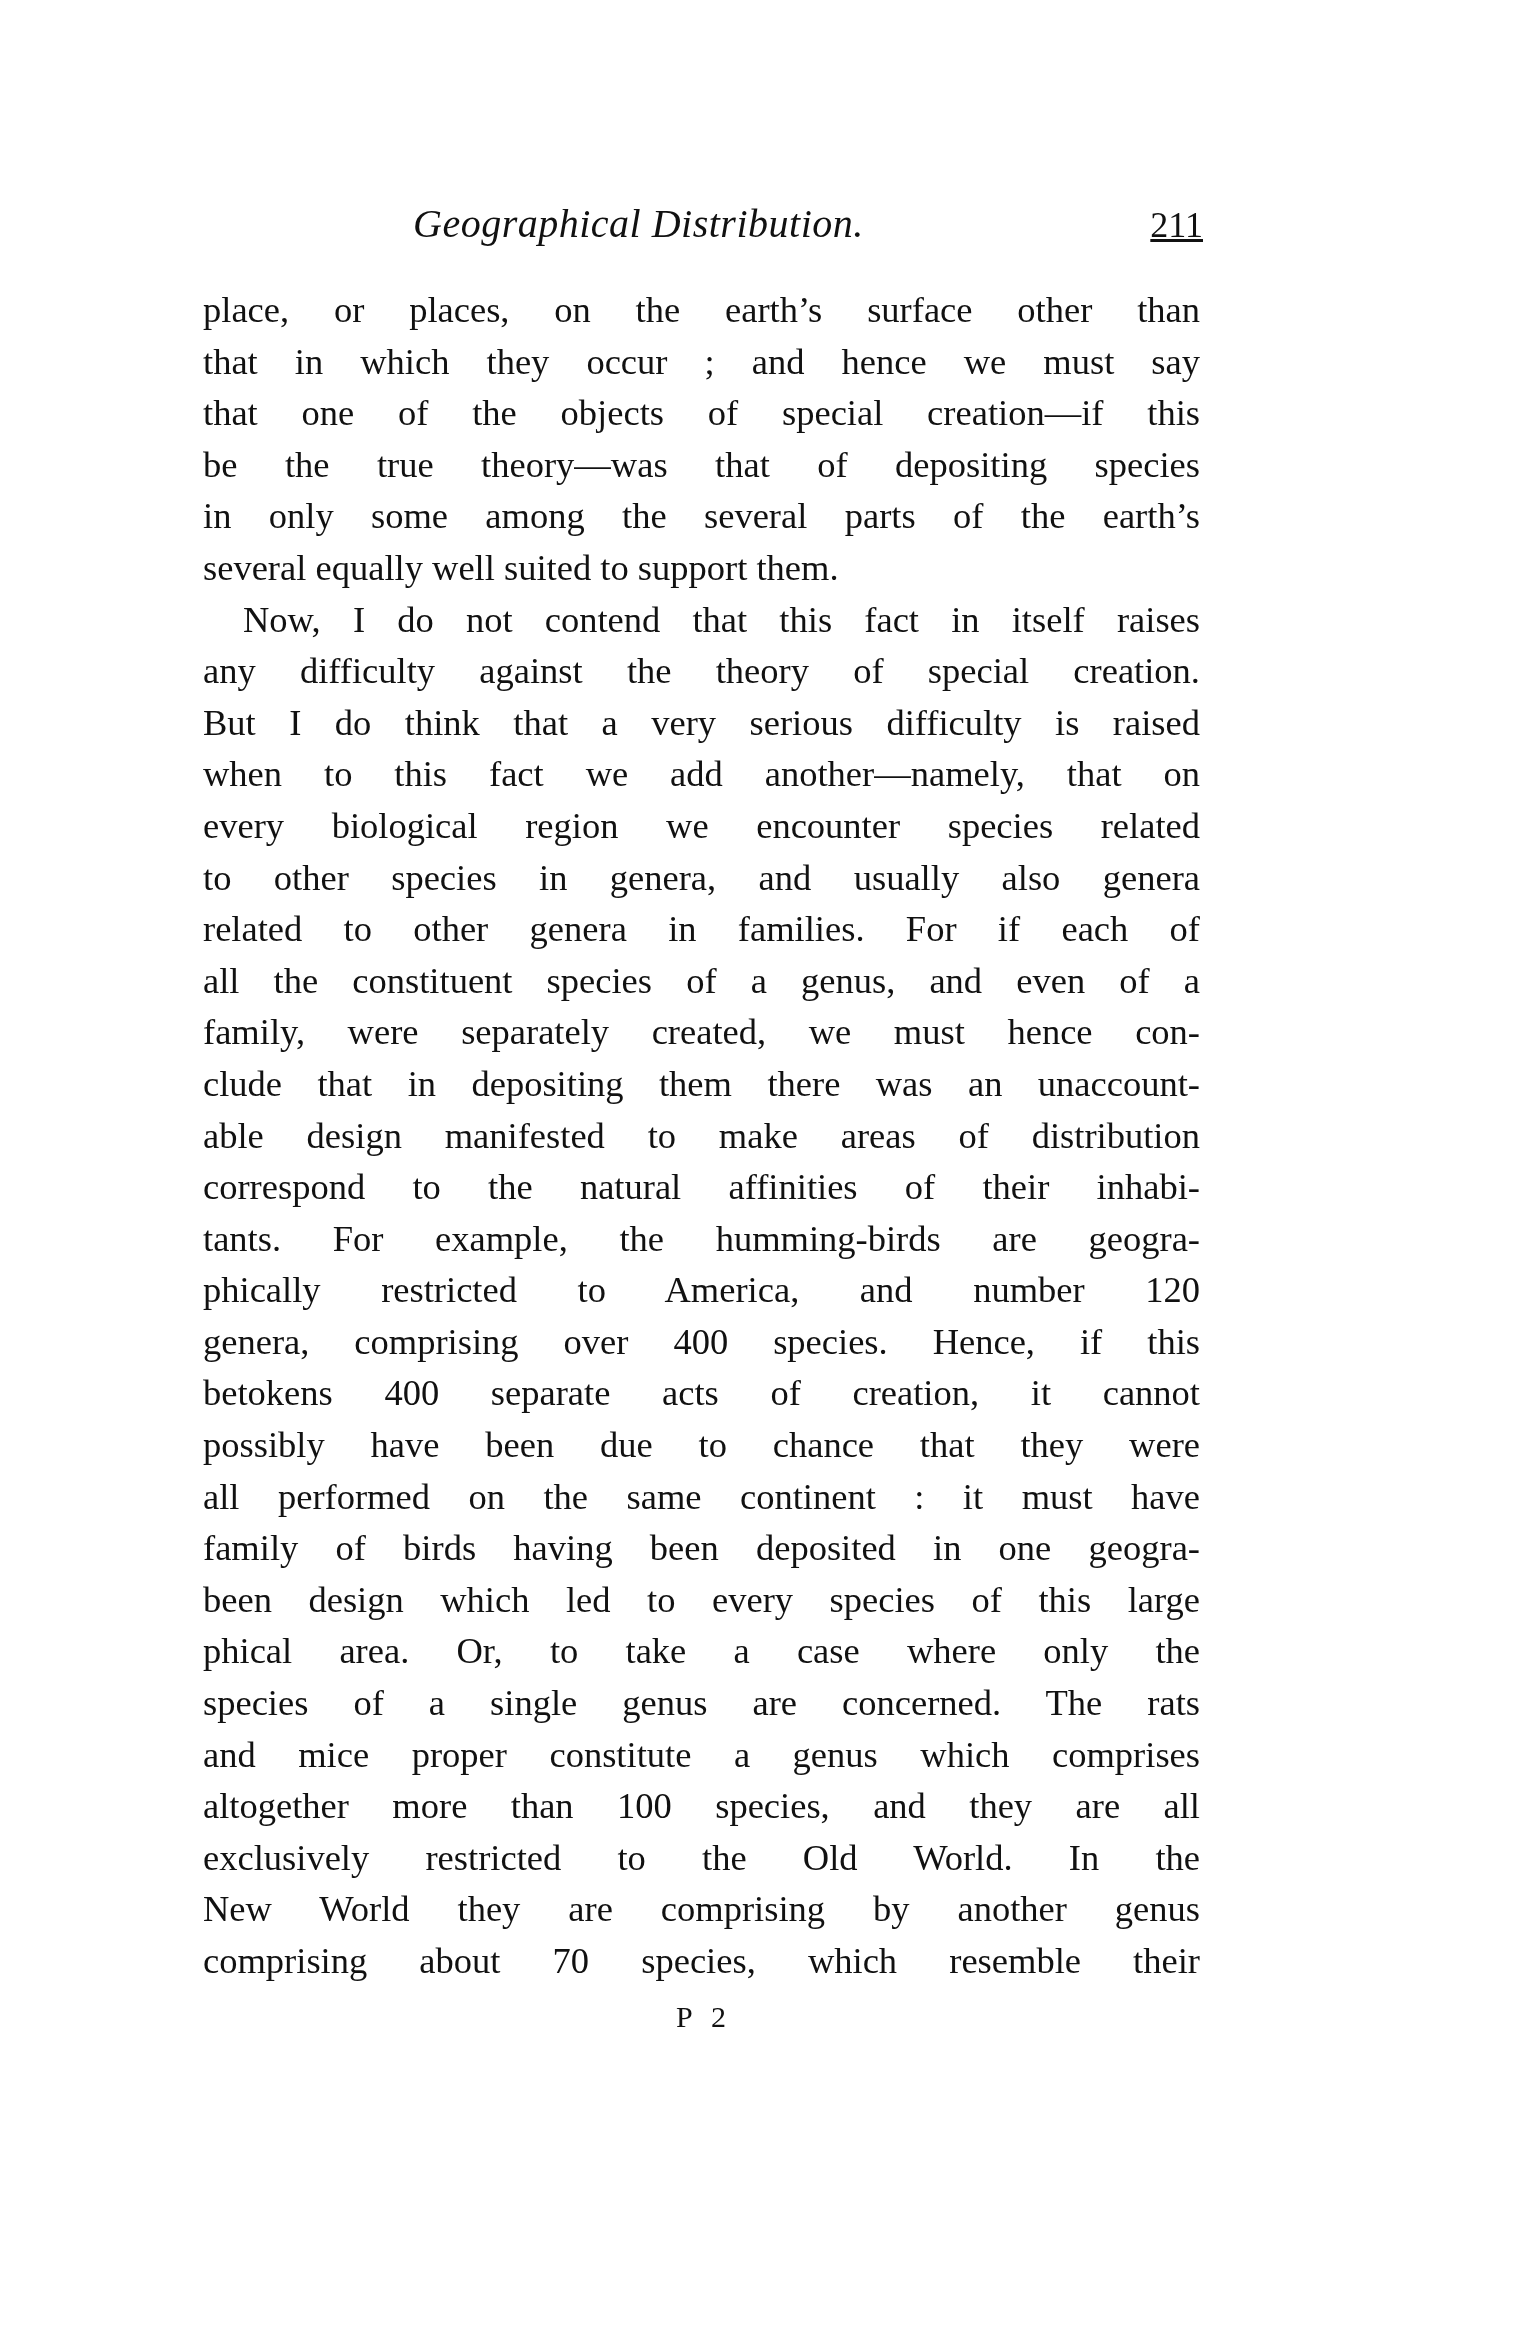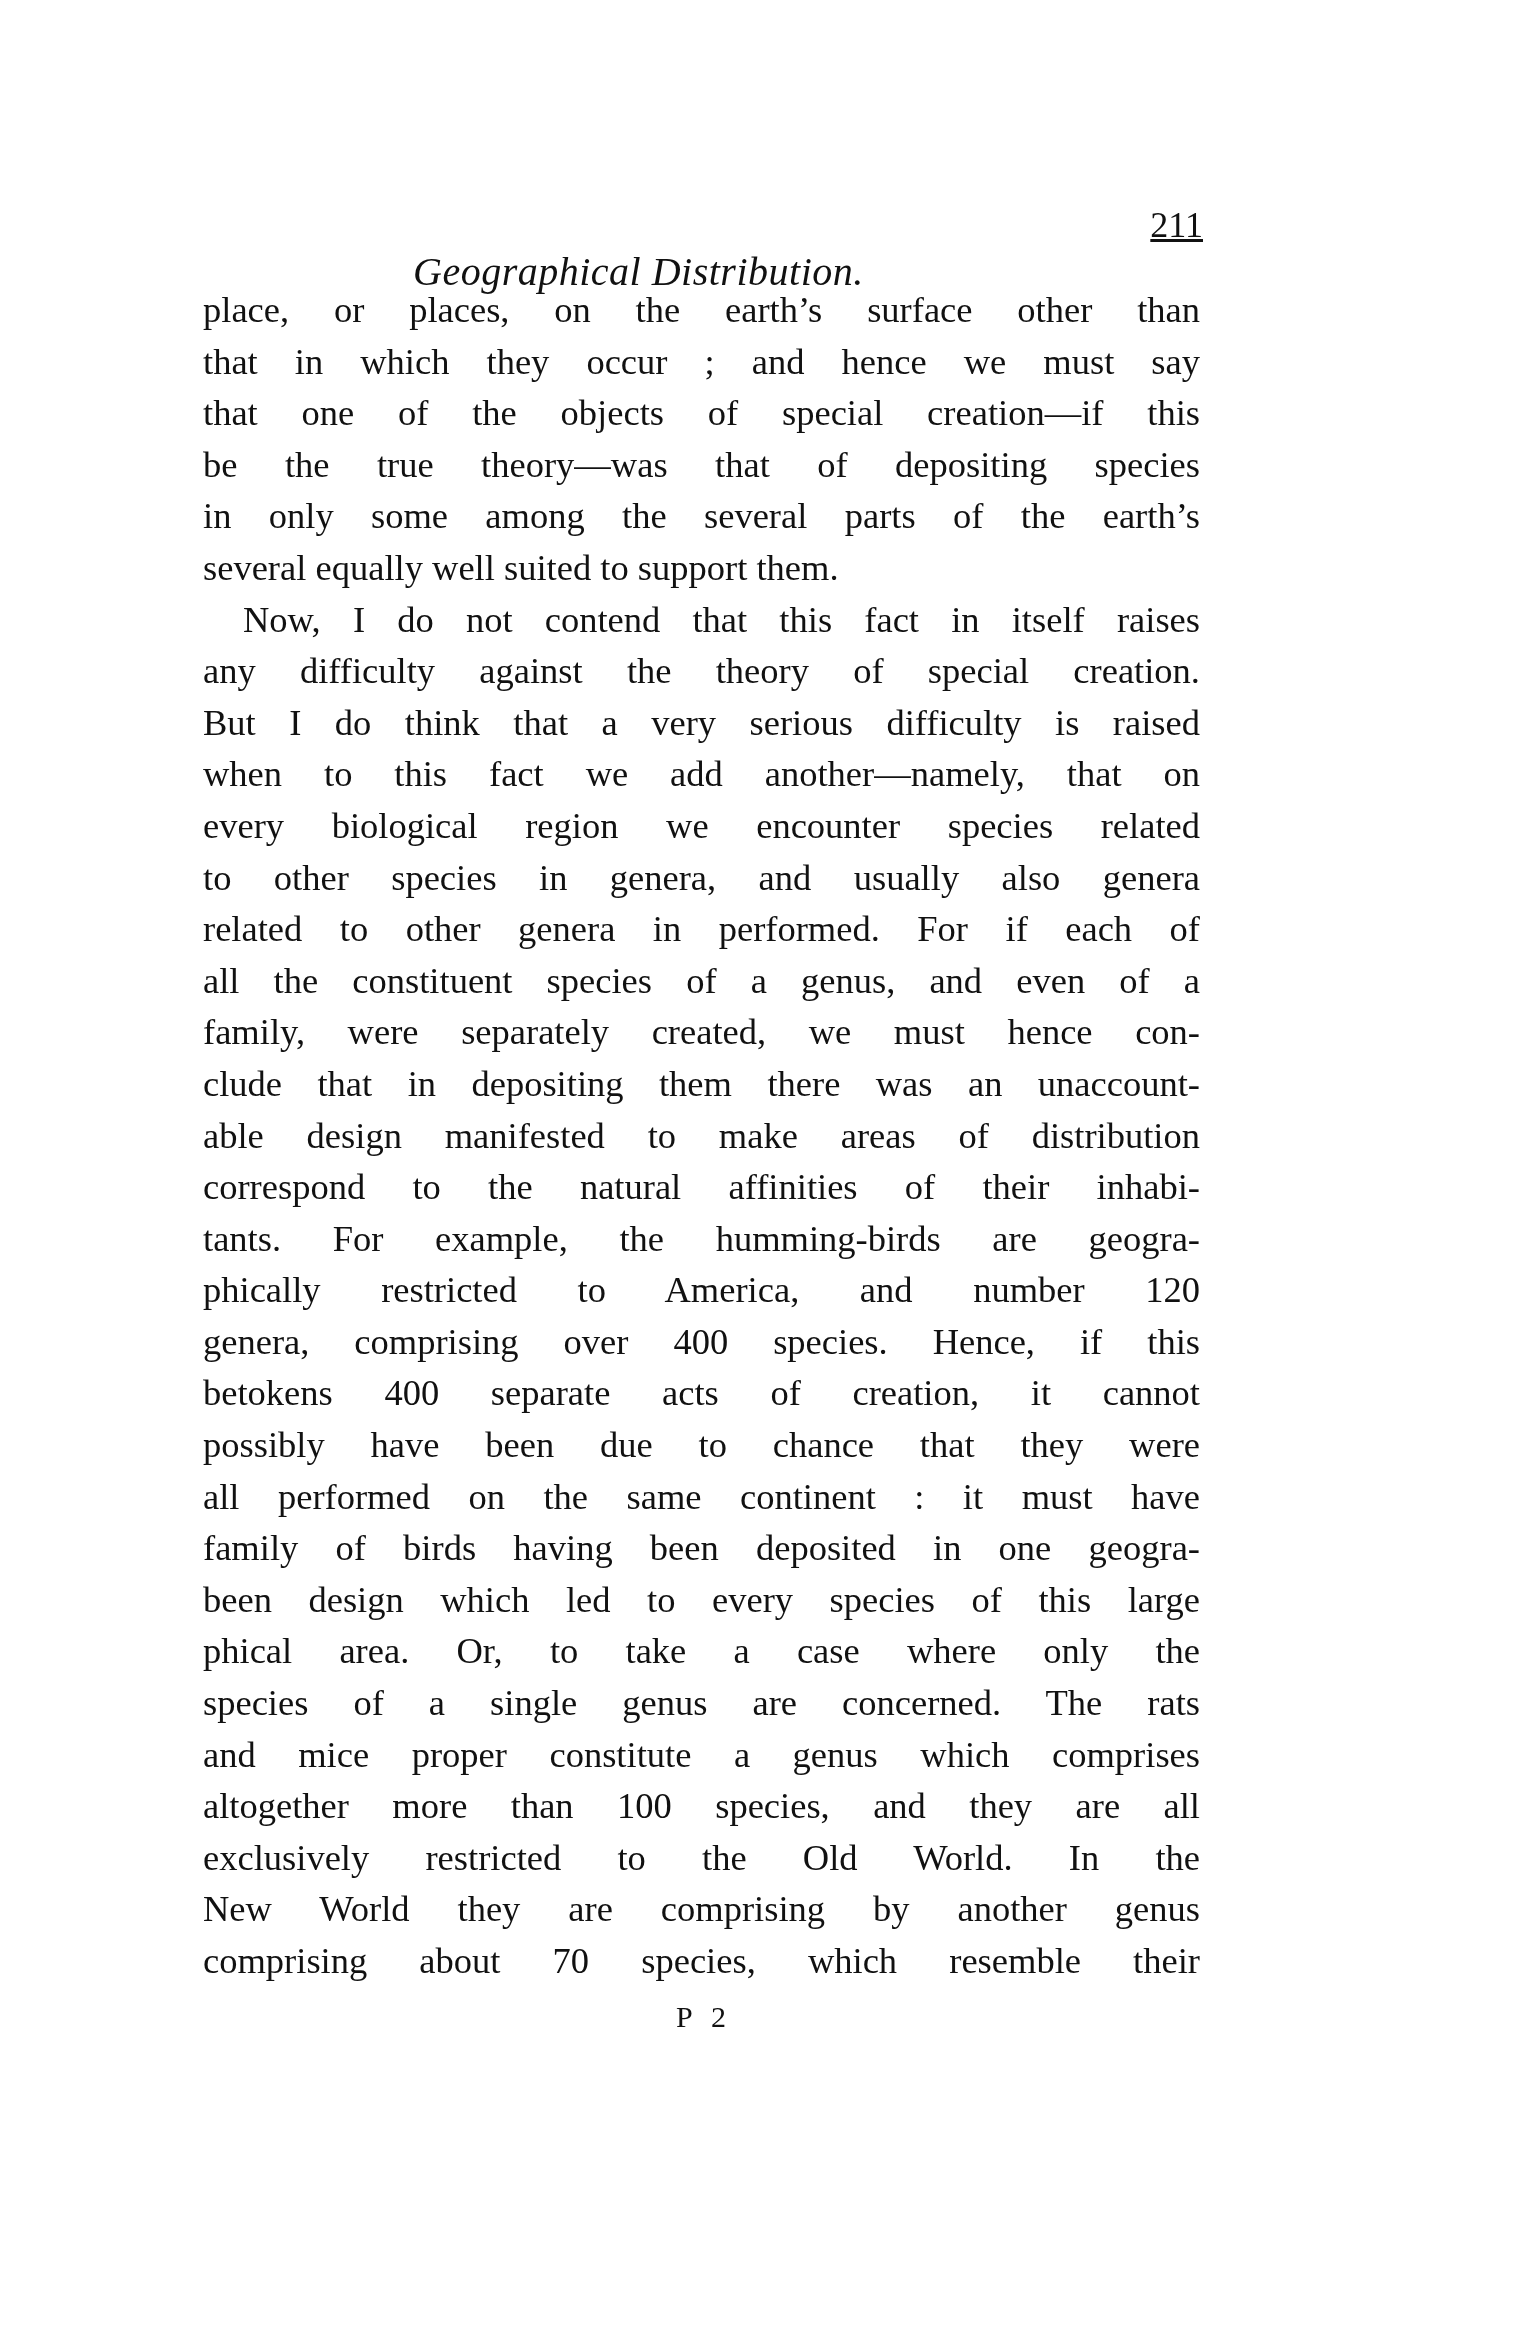--- a/index.html
+++ b/index.html
@@ -6,7 +6,7 @@
   body { width:1519px; height:2325px; position:relative; overflow:hidden;
          font-family:"Liberation Serif","DejaVu Serif",serif; color:#111; }
   .header { position:absolute; top:200px; left:203px; width:1000px; height:60px; }
-  .running-title { position:absolute; left:210px; top:0; font-style:italic; font-size:40px; letter-spacing:0.5px;margin-top:48px; }
+  .running-title { position:absolute; left:210px; top:0; font-style:italic; font-size:40px; letter-spacing:0.5px; }
   .page-number { position:absolute; right:0; top:4px; font-size:36px;text-decoration:underline; }
   .body-text { position:absolute; top:284px; left:203px; width:997px; }
   .line { height:51.6px; line-height:51.6px; font-size:36.5px; text-align:justify; text-align-last:justify; white-space:nowrap; overflow:visible; }

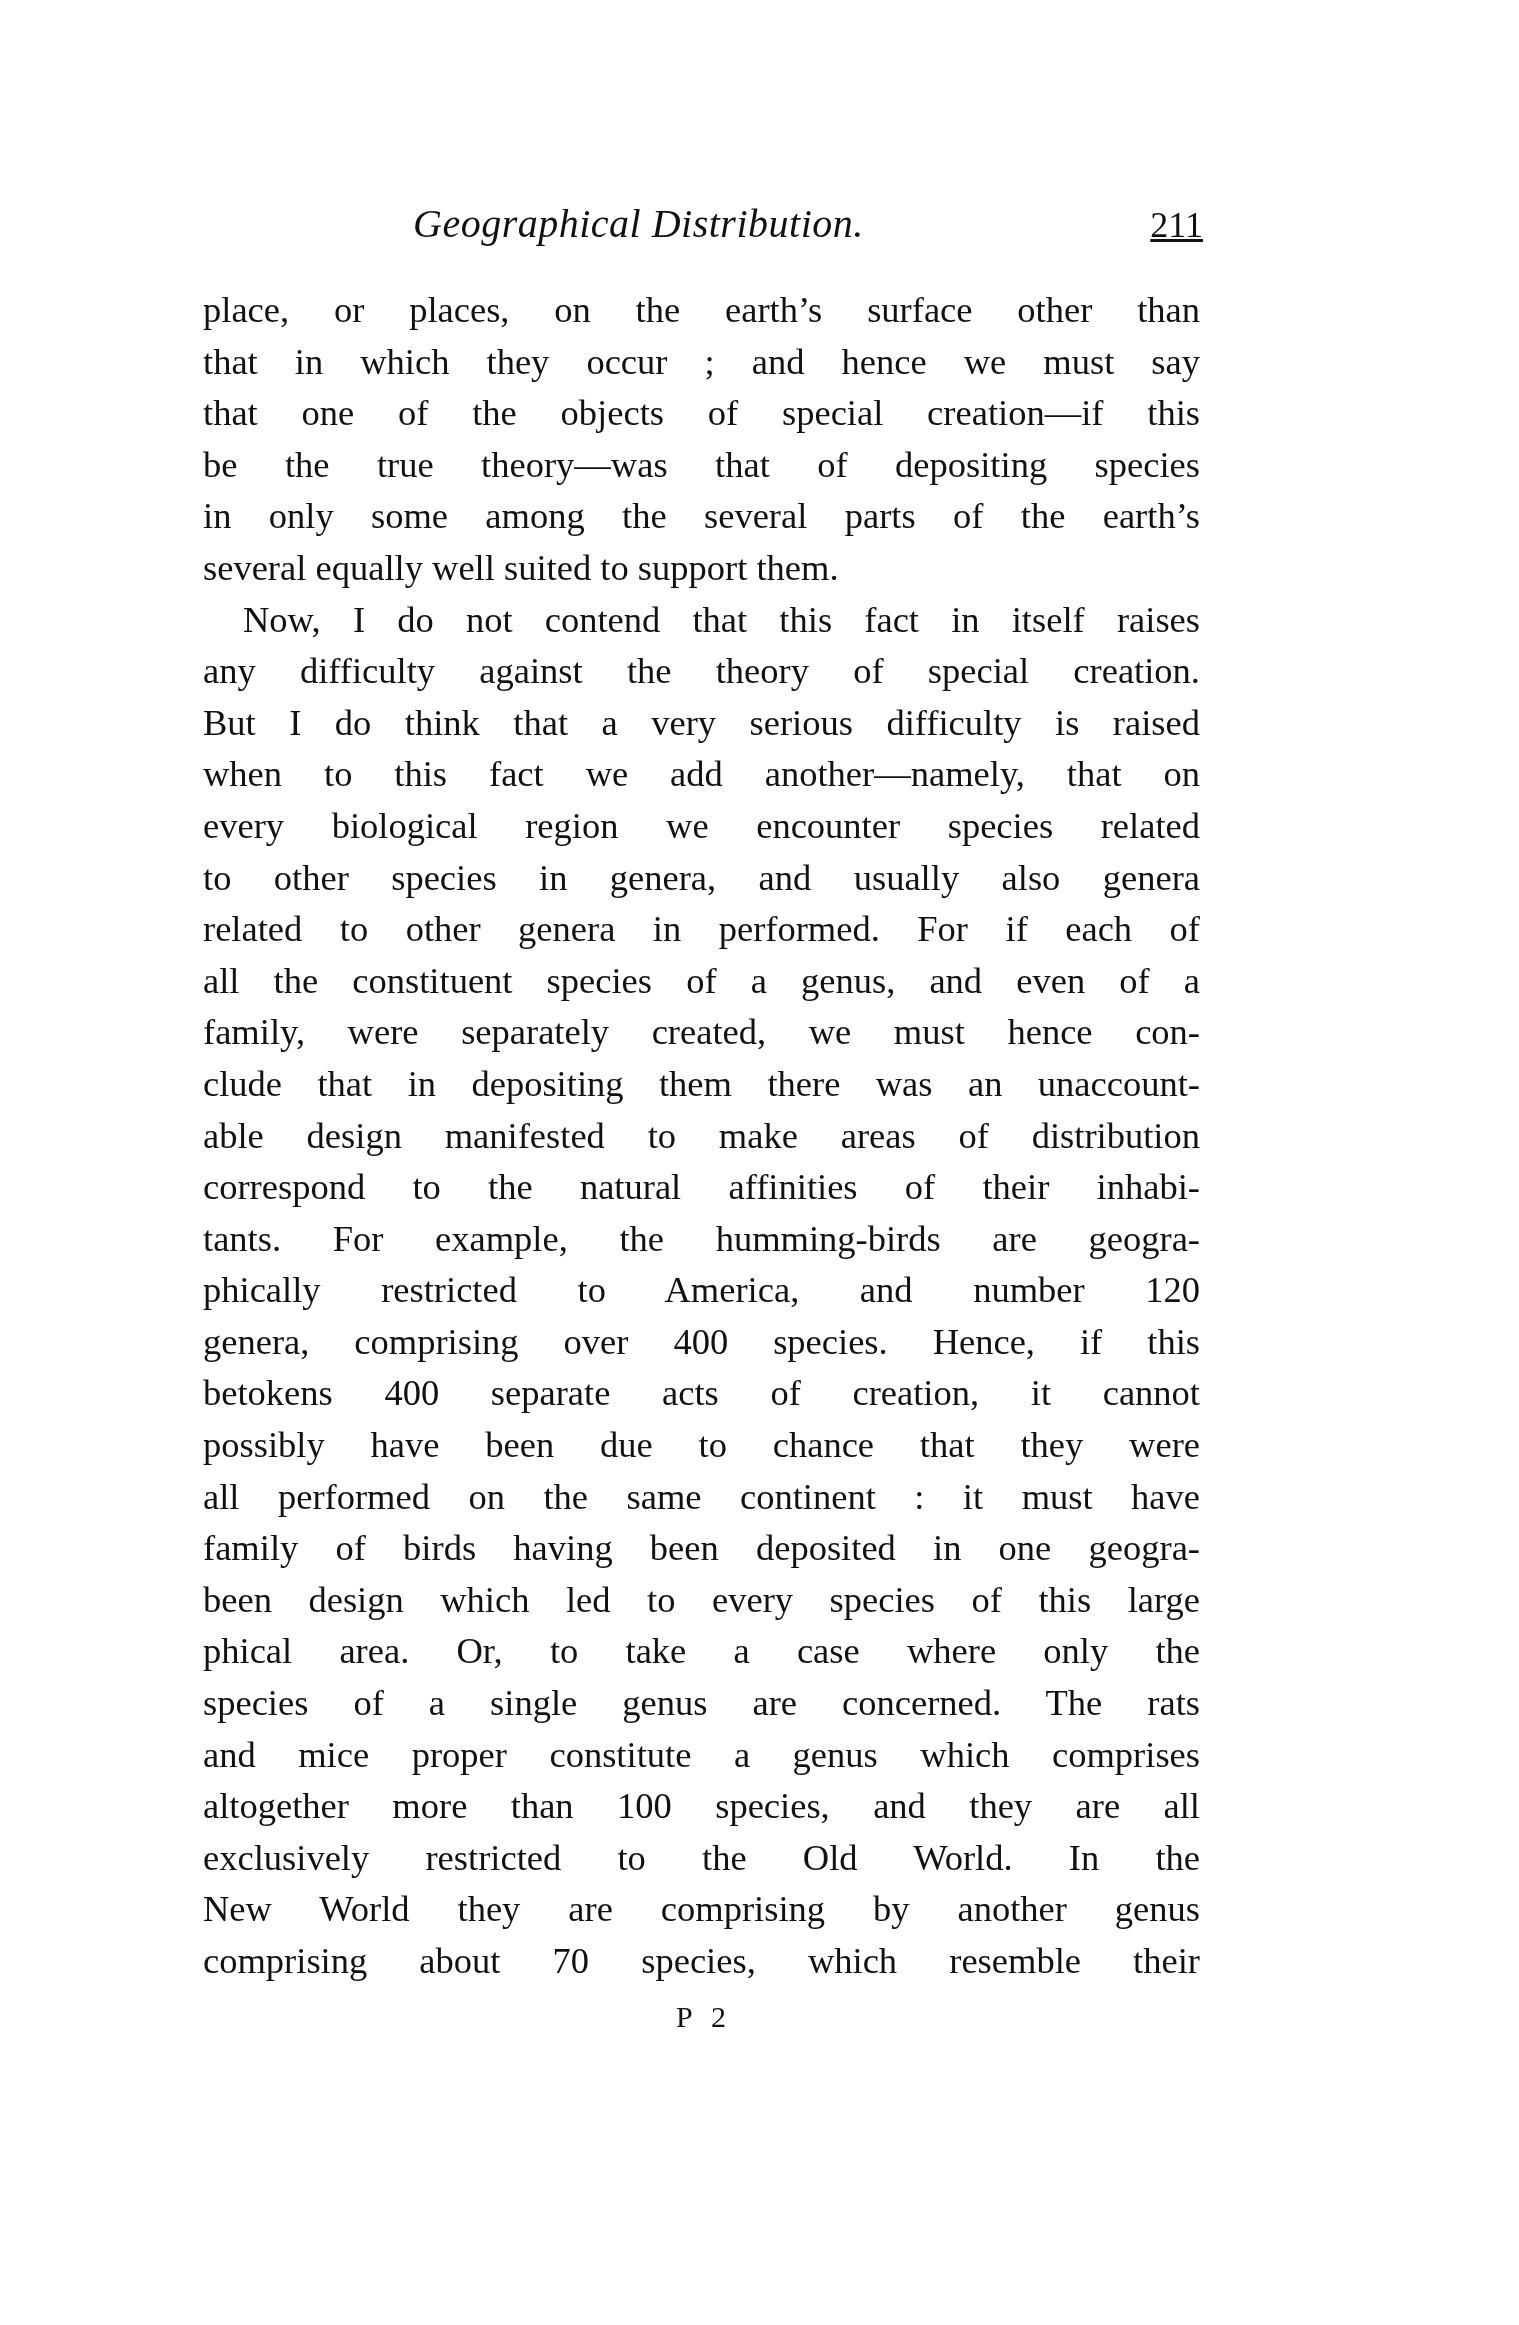--- a/index.html
+++ b/index.html
@@ -35,7 +35,7 @@
   <div class="line">when to this fact we add another—namely, that on</div>
   <div class="line">every biological region we encounter species related</div>
   <div class="line">to other species in genera, and usually also genera</div>
-  <div class="line">related to other genera in performed. For if each of</div>
+  <div class="line">related to other genera in families. For if each of</div>
   <div class="line">all the constituent species of a genus, and even of a</div>
   <div class="line">family, were separately created, we must hence con-</div>
   <div class="line">clude that in depositing them there was an unaccount-</div>

